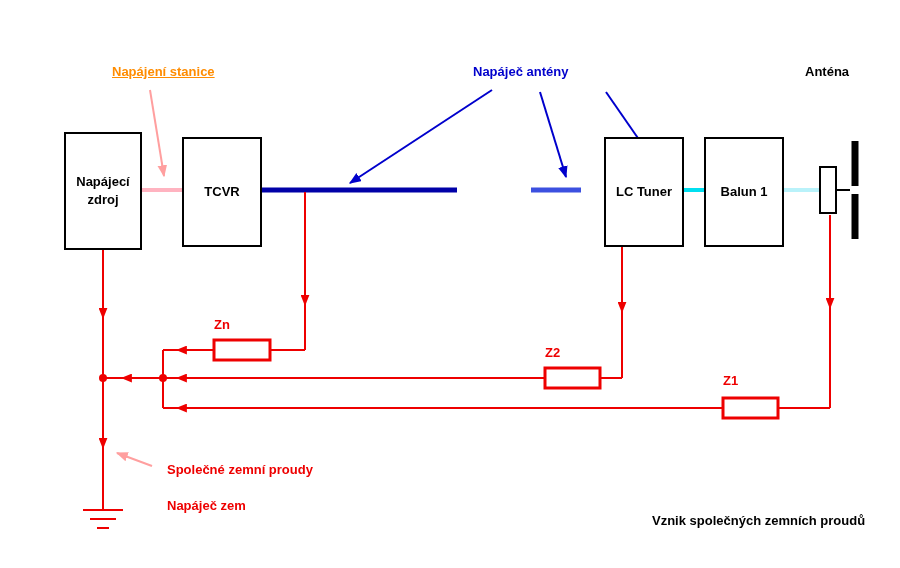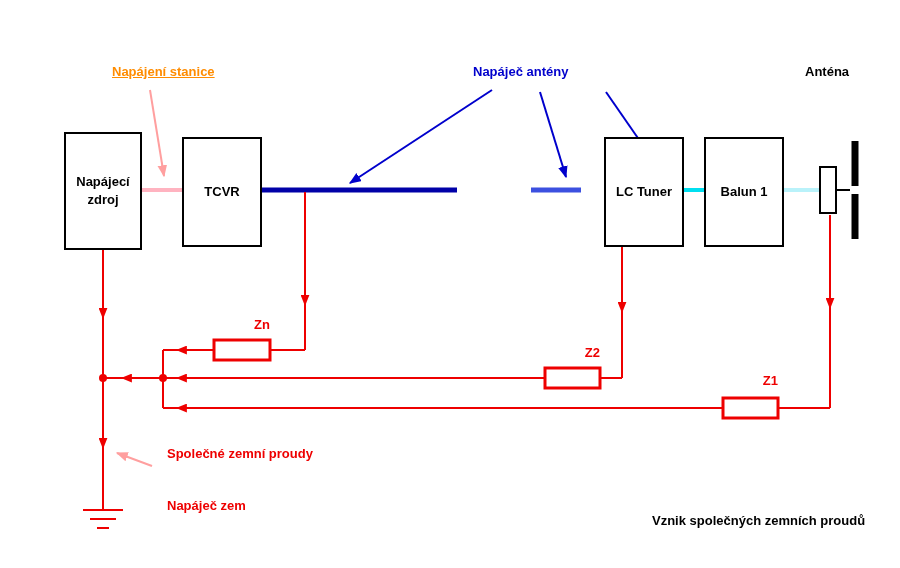--- a/index.html
+++ b/index.html
@@ -10,7 +10,7 @@
        display:flex;align-items:center;justify-content:center;text-align:center;
        font-weight:bold;font-size:13px;color:#000;z-index:2;white-space:pre-line;line-height:1.35;}
   .lbl{position:absolute;font-weight:bold;font-size:13px;z-index:3;white-space:nowrap;}
-  .ctr{text-align:right;}
+  .ctr{text-align:left;}
 </style>
 </head>
 <body>

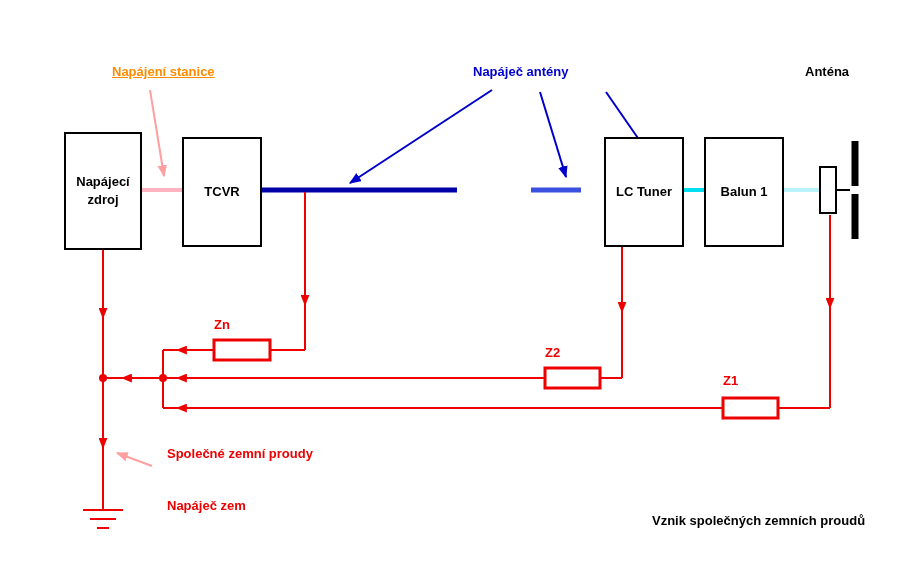--- a/index.html
+++ b/index.html
@@ -106,7 +106,7 @@
   <div class="lbl ctr" style="left: 545px; top: 345px; width: 55px; color: rgb(238, 0, 0);">Z2</div>
   <div class="lbl ctr" style="left: 723px; top: 373px; width: 55px; color: rgb(238, 0, 0);">Z1</div>
 
-  <div class="lbl" style="left: 167px; top: 446px; color: rgb(238, 0, 0);">Společné zemní proudy</div>
+  <div class="lbl" style="left: 167px; top: 462px; color: rgb(238, 0, 0);">Společné zemní proudy</div>
   <div class="lbl" style="left: 167px; top: 498px; color: rgb(238, 0, 0);">Napáječ zem</div>
   <div class="lbl" style="left: 652px; top: 513px; color: rgb(0, 0, 0);">Vznik společných zemních proudů</div>
 

